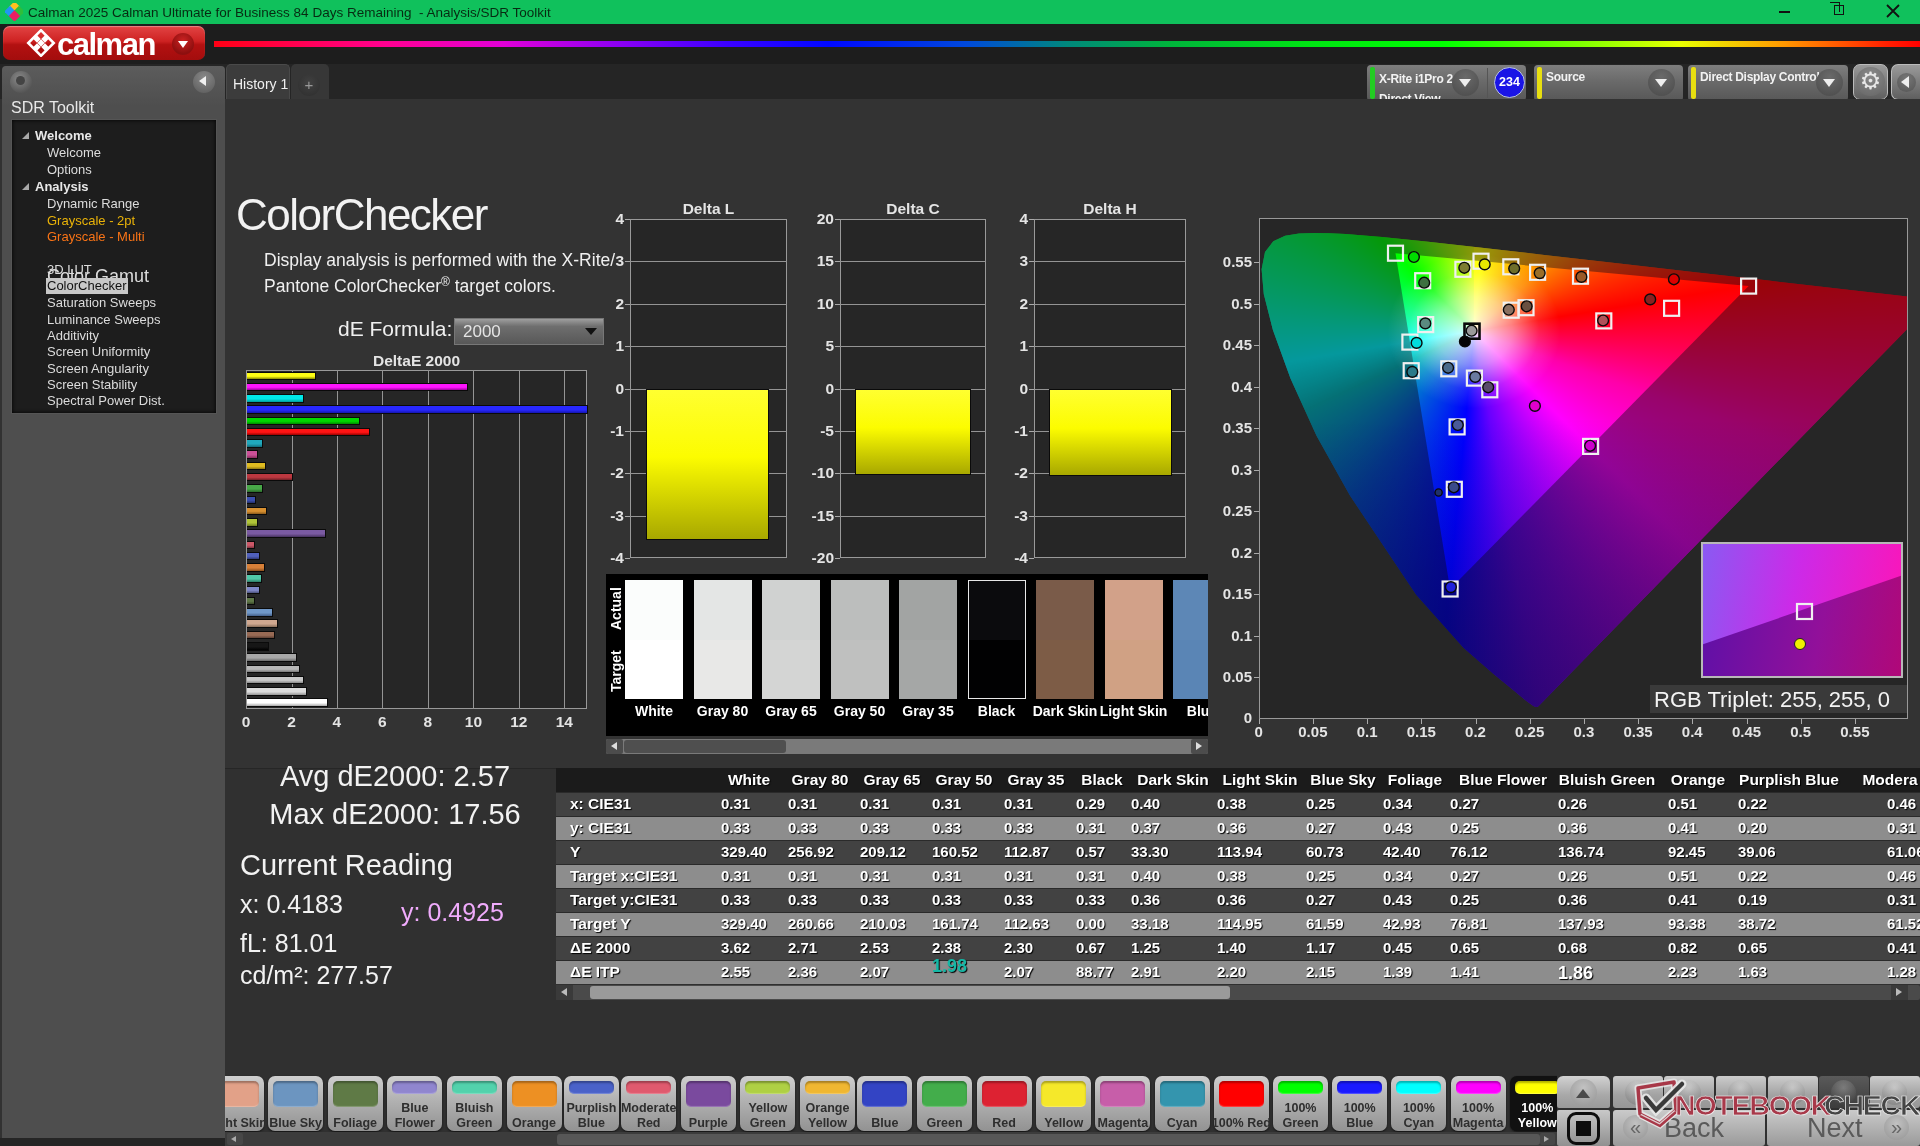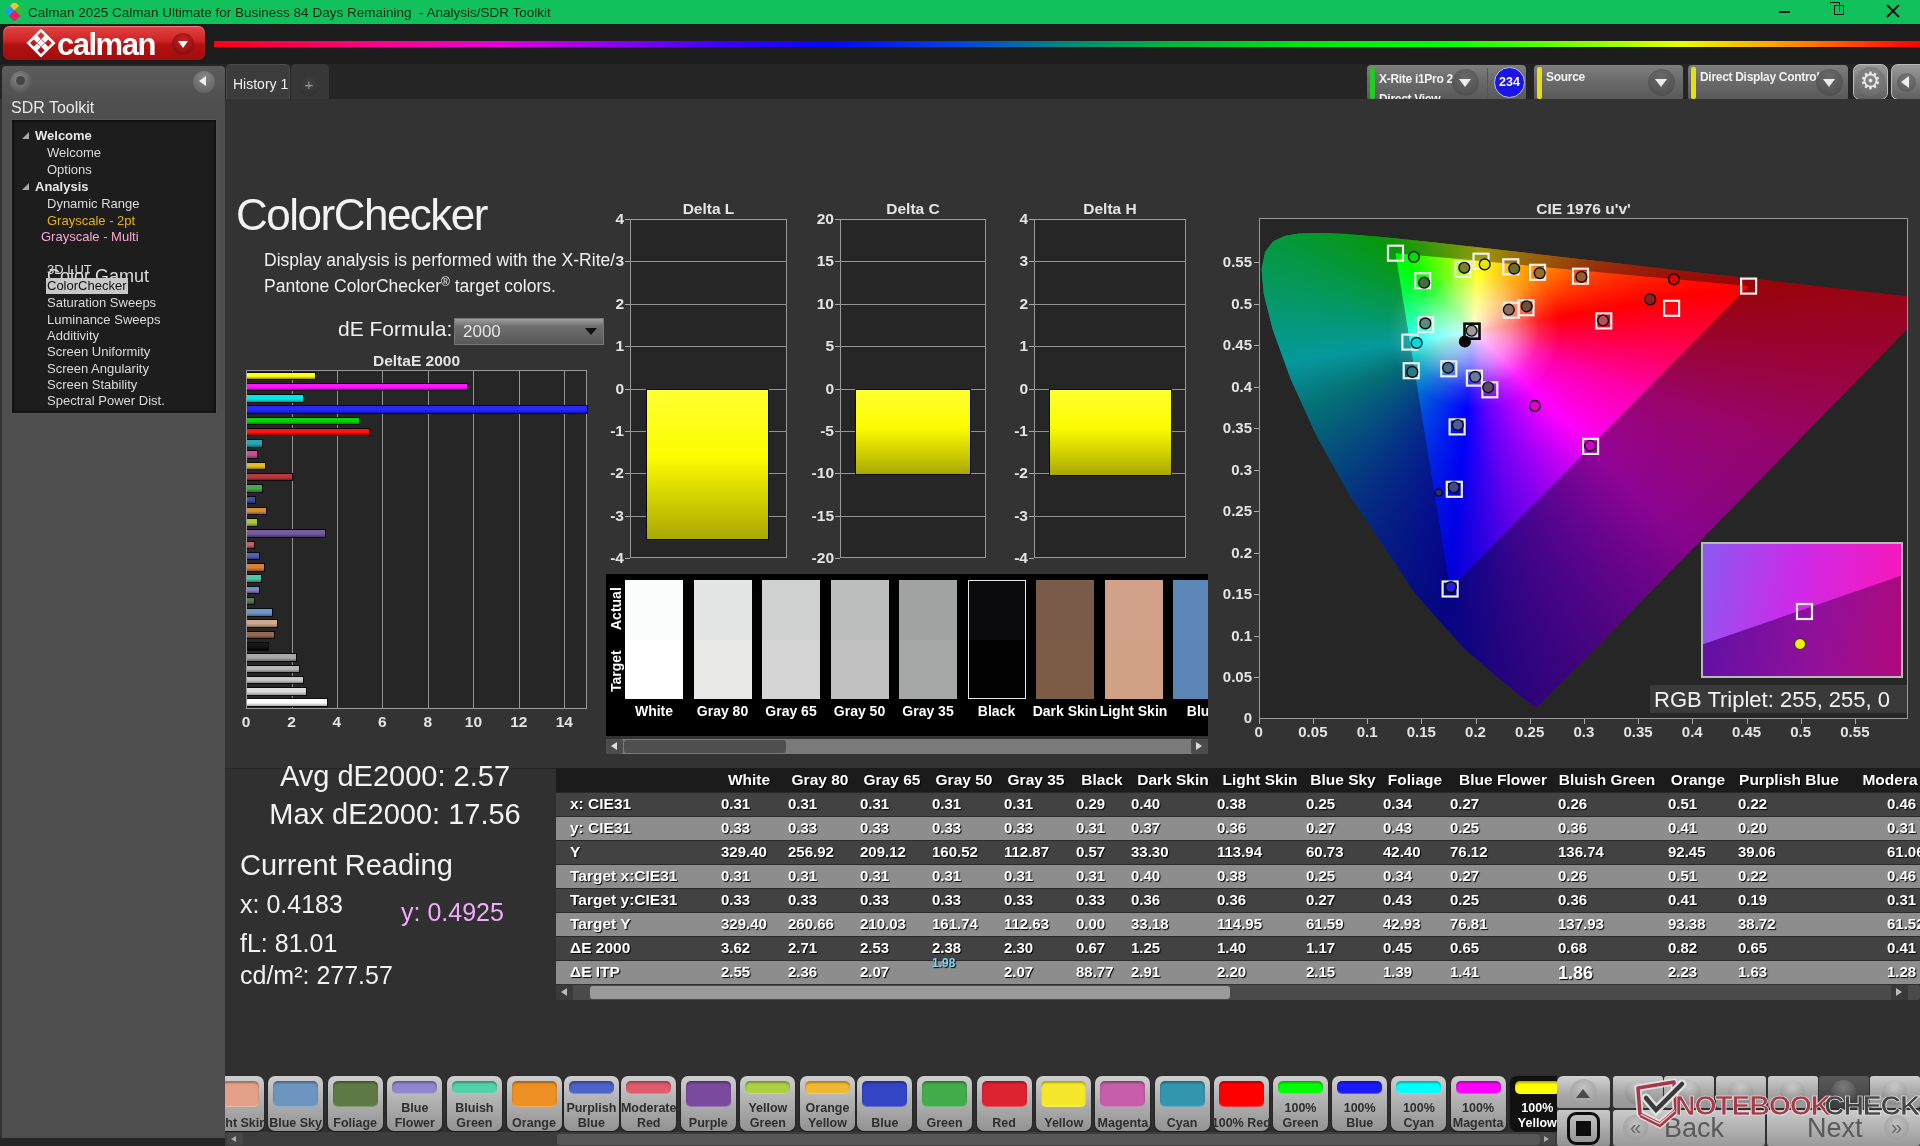--- a/index.html
+++ b/index.html
@@ -286,7 +286,6 @@
 <div class="a" style="left:1191px;top:739px;width:17px;height:15px;background:#4c4c4c;border-radius:2px;"></div>
 <div class="a" style="left:1196px;top:742px;width:0;height:0;border-top:4.5px solid transparent;border-bottom:4.5px solid transparent;border-left:6px solid #ddd;"></div>
 <div class="a" style="left:624px;top:740px;width:162px;height:13px;background:#4f4f4f;border-radius:3px;"></div>
-<div class="lbl" style="left:1259px;top:200px;width:649px;text-align:center;font-size:15.5px;font-weight:bold;">CIE 1976 u'v'</div>
     <div class="a" style="left:1259px;top:218px;width:649px;height:501px;background:#262626;border:1px solid #999;overflow:hidden;">
       <div class="a" style="left:0;top:0;width:100%;height:100%;background:conic-gradient(from 0deg at 214px 112px,#ffff00 5.4deg,#ff8800 48deg,#ff0000 80.6deg,#ff00aa 110deg,#ff00ff 135deg,#6600ff 170deg,#0000ff 185.4deg,#0055dd 215deg,#00bbbb 245deg,#00ffff 260.6deg,#00ff88 285deg,#00ff00 314.7deg,#88ff00 340deg,#ffff00 365.4deg);clip-path:path('M278.4,487.3 L277.2,487.9 L275.9,487.9 L273.4,487.1 L266.8,482.3 L254.4,472.0 L234.2,455.5 L203.5,428.8 L156.2,375.8 L89.8,276.3 L56.5,216.7 L30.5,159.4 L12.9,111.1 L3.8,75.3 L1.6,50.3 L5.0,33.1 L13.3,22.2 L25.1,16.7 L39.0,14.6 L54.3,14.1 L69.7,14.3 L85.9,15.0 L122.2,18.0 L166.0,22.5 L219.6,28.5 L284.4,35.9 L359.4,44.5 L437.4,53.5 L508.6,61.6 L564.0,67.9 L603.2,72.4 L632.0,75.7 L650.9,77.9 L672.0,80.3 L675.8,80.7 Z');"></div>
       <div class="a" style="left:0;top:0;width:100%;height:100%;background:rgba(12,10,22,0.42);clip-path:path('M278.4,487.3 L277.2,487.9 L275.9,487.9 L273.4,487.1 L266.8,482.3 L254.4,472.0 L234.2,455.5 L203.5,428.8 L156.2,375.8 L89.8,276.3 L56.5,216.7 L30.5,159.4 L12.9,111.1 L3.8,75.3 L1.6,50.3 L5.0,33.1 L13.3,22.2 L25.1,16.7 L39.0,14.6 L54.3,14.1 L69.7,14.3 L85.9,15.0 L122.2,18.0 L166.0,22.5 L219.6,28.5 L284.4,35.9 L359.4,44.5 L437.4,53.5 L508.6,61.6 L564.0,67.9 L603.2,72.4 L632.0,75.7 L650.9,77.9 L672.0,80.3 L675.8,80.7 Z');"></div>

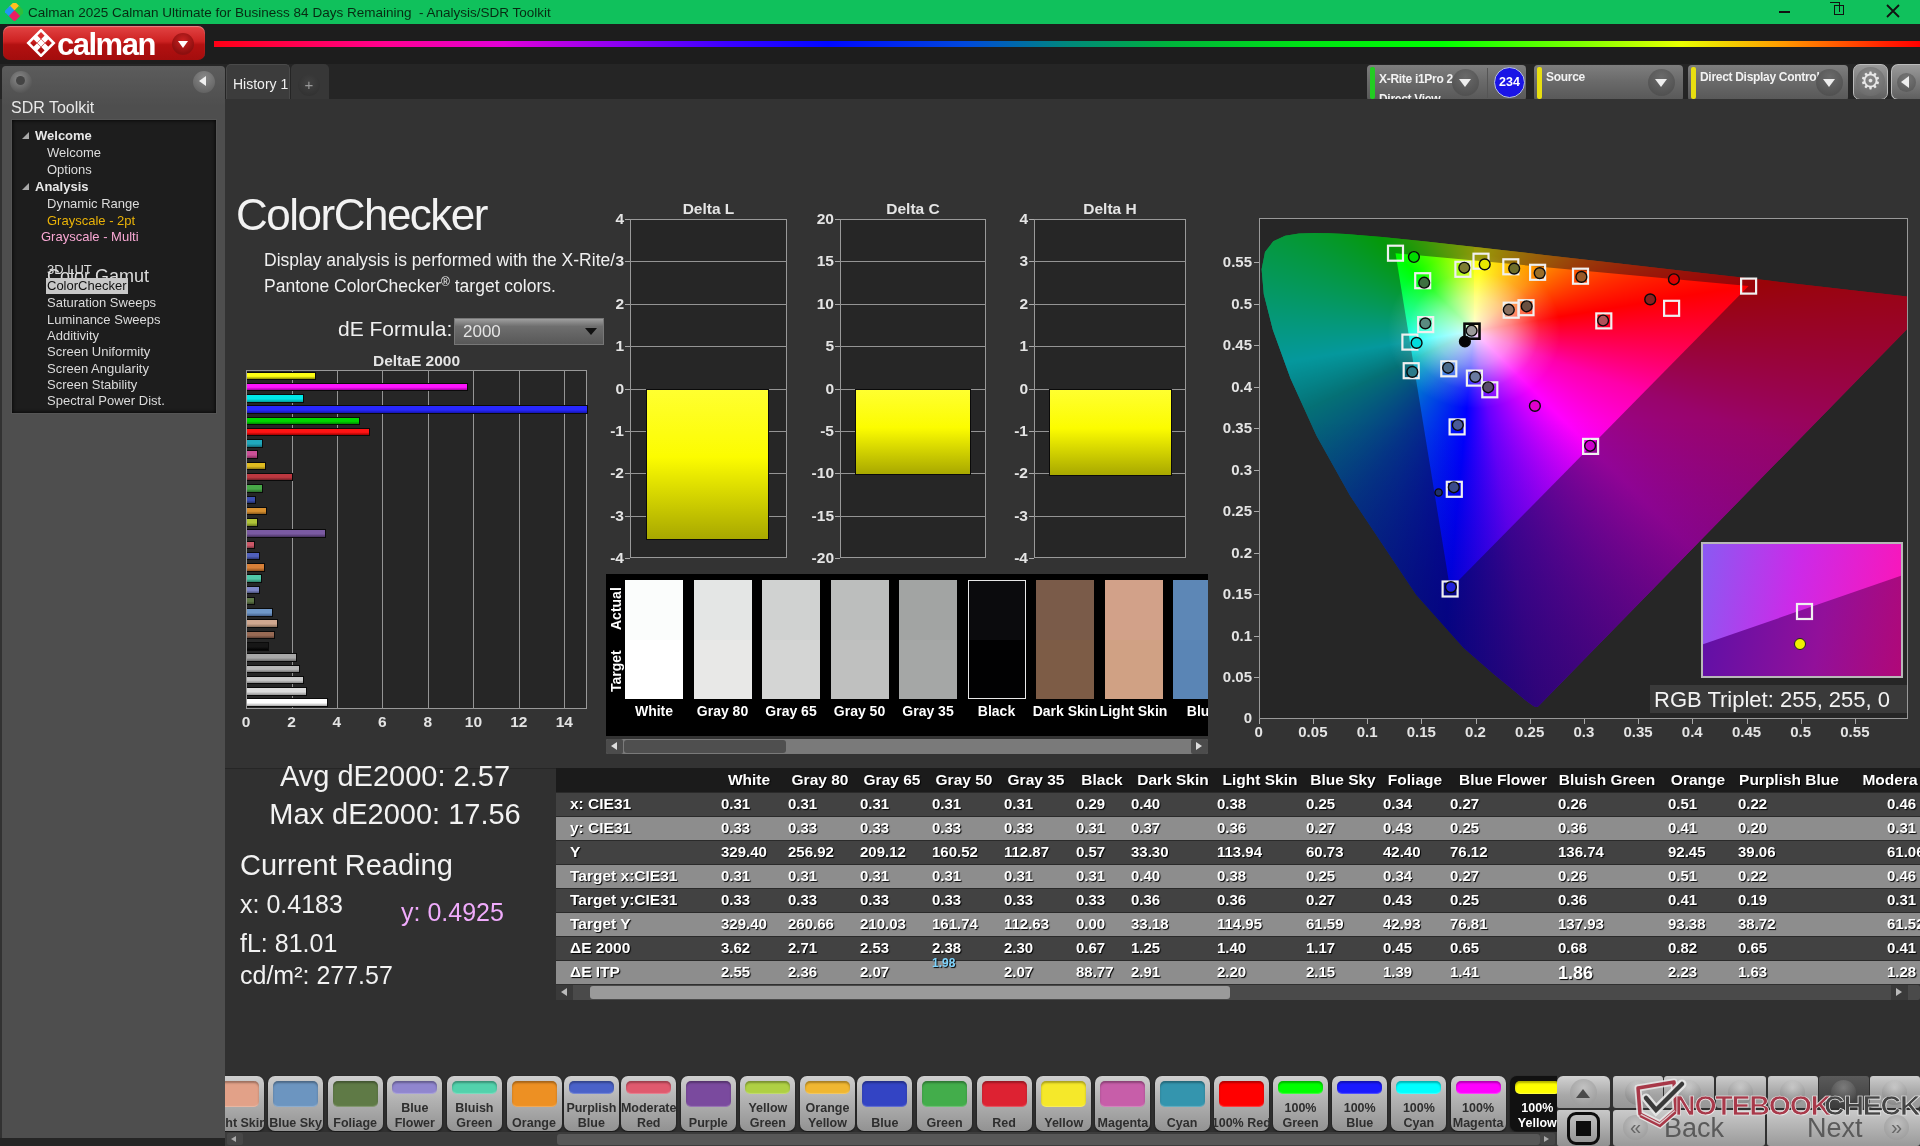--- a/index.html
+++ b/index.html
@@ -99,7 +99,7 @@
     <div class="a" style="left:47px;top:162px;font-size:13px;color:#dcdcdc;">Options</div>
     <div class="a" style="left:47px;top:196px;font-size:13px;color:#dcdcdc;">Dynamic Range</div>
     <div class="a" style="left:47px;top:213px;font-size:13px;color:#eab308;">Grayscale - 2pt</div>
-    <div class="a" style="left:41px;top:229px;font-size:13px;color:#f9a8d4;">Grayscale - Multi</div>
+    <div class="a" style="left:47px;top:229px;font-size:13px;color:#f97316;">Grayscale - Multi</div>
     <div class="a" style="left:47px;top:246px;font-size:18px;color:#dcdcdc;margin-top:20px;">Color Gamut</div>
     <div class="a" style="left:47px;top:262px;font-size:13px;color:#dcdcdc;">3D LUT</div>
     <div class="a" style="left:46px;top:278px;font-size:13px;color:#111;background:#c8c8c8;padding:0 2px 1px 1px;">ColorChecker</div>

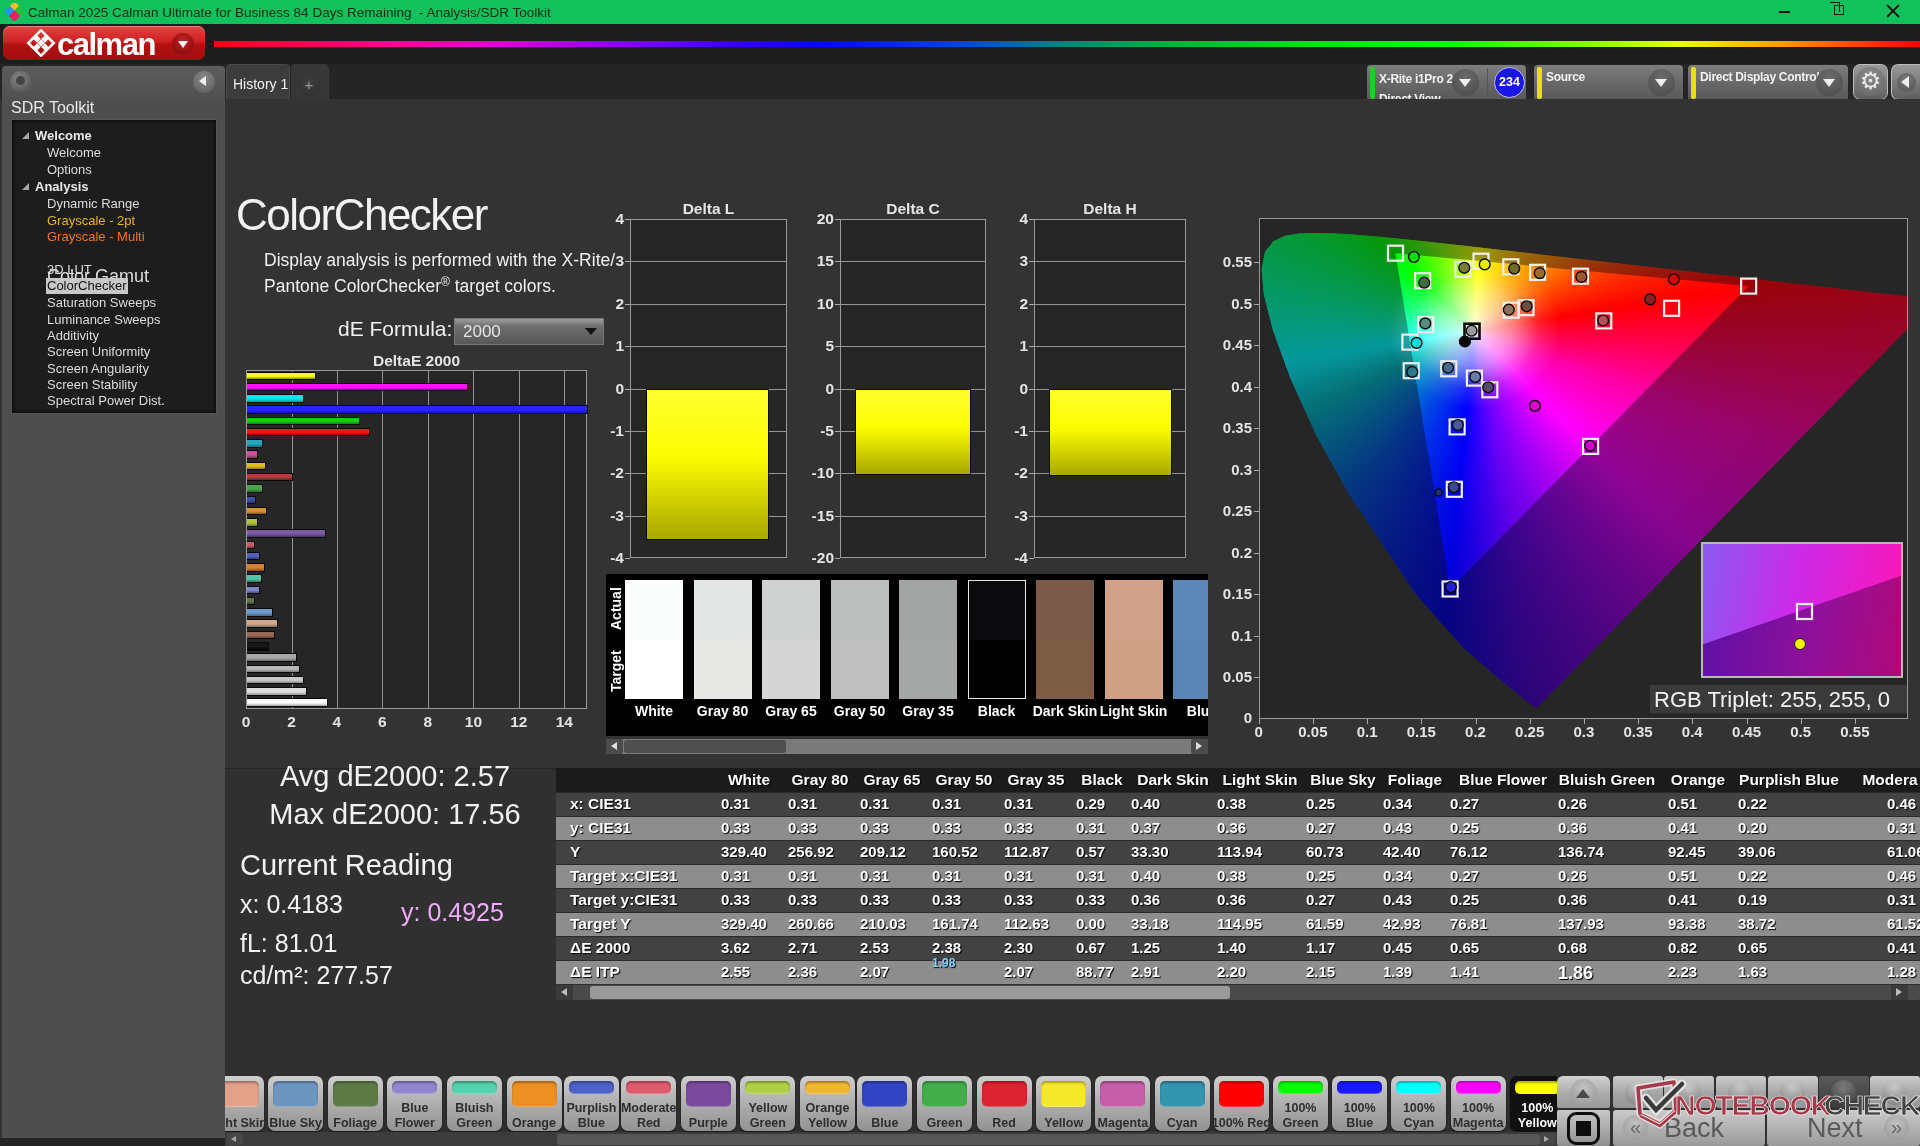--- a/index.html
+++ b/index.html
@@ -548,7 +548,7 @@
     <div class="a" style="left:721px;top:963px;font-size:15px;font-weight:bold;color:#fff;text-shadow:1px 1px 1px #000;">2.55</div>
     <div class="a" style="left:788px;top:963px;font-size:15px;font-weight:bold;color:#fff;text-shadow:1px 1px 1px #000;">2.36</div>
     <div class="a" style="left:860px;top:963px;font-size:15px;font-weight:bold;color:#fff;text-shadow:1px 1px 1px #000;">2.07</div>
-    <div class="a" style="left:932px;top:956px;font-size:12px;font-weight:bold;color:#7dd3fc;text-shadow:1px 1px 1px #000;">1.98</div>
+    <div class="a" style="left:932px;top:956px;font-size:18px;font-weight:bold;color:#14b8a6;text-shadow:1px 1px 1px #000;">1.98</div>
     <div class="a" style="left:1004px;top:963px;font-size:15px;font-weight:bold;color:#fff;text-shadow:1px 1px 1px #000;">2.07</div>
     <div class="a" style="left:1076px;top:963px;font-size:15px;font-weight:bold;color:#fff;text-shadow:1px 1px 1px #000;">88.77</div>
     <div class="a" style="left:1131px;top:963px;font-size:15px;font-weight:bold;color:#fff;text-shadow:1px 1px 1px #000;">2.91</div>

